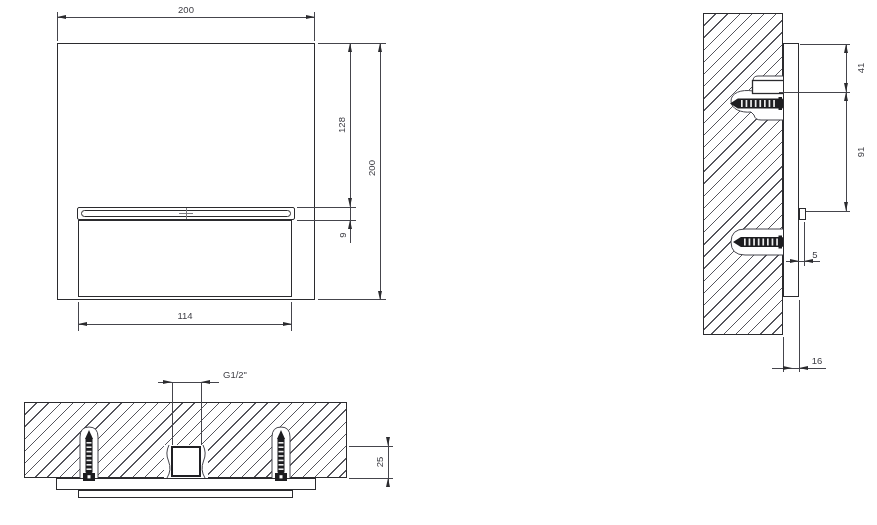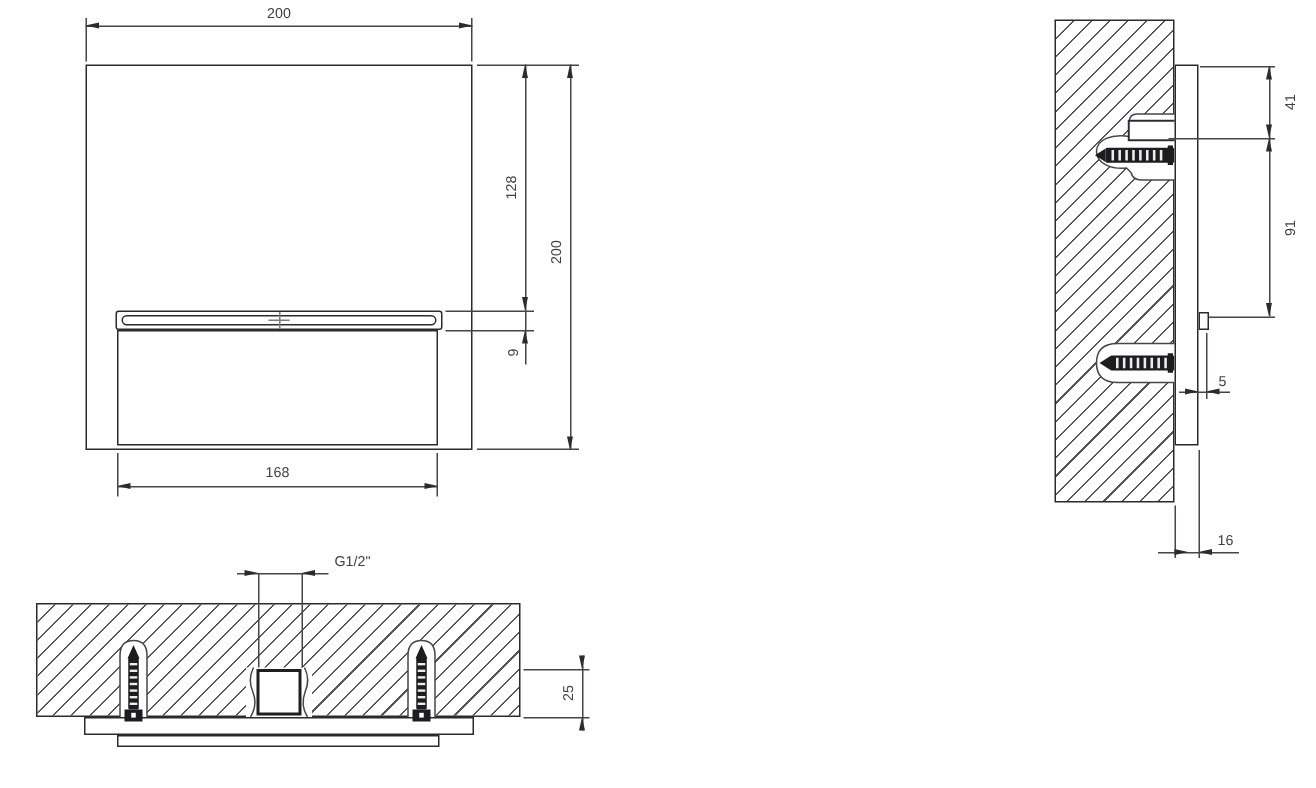--- a/index.html
+++ b/index.html
@@ -92,7 +92,7 @@
       <div class="ln hln" style="left:78px;top:324px;width:214px;"></div>
       <div class="ar ar-l" style="left:78px;top:322px;"></div>
       <div class="ar ar-r" style="left:283px;top:322px;"></div>
-      <div class="lbl" style="left:185px;top:316px;">168</div>
+      <div class="lbl" style="left:185px;top:316px;">114</div>
     </div>
   </div>
 

